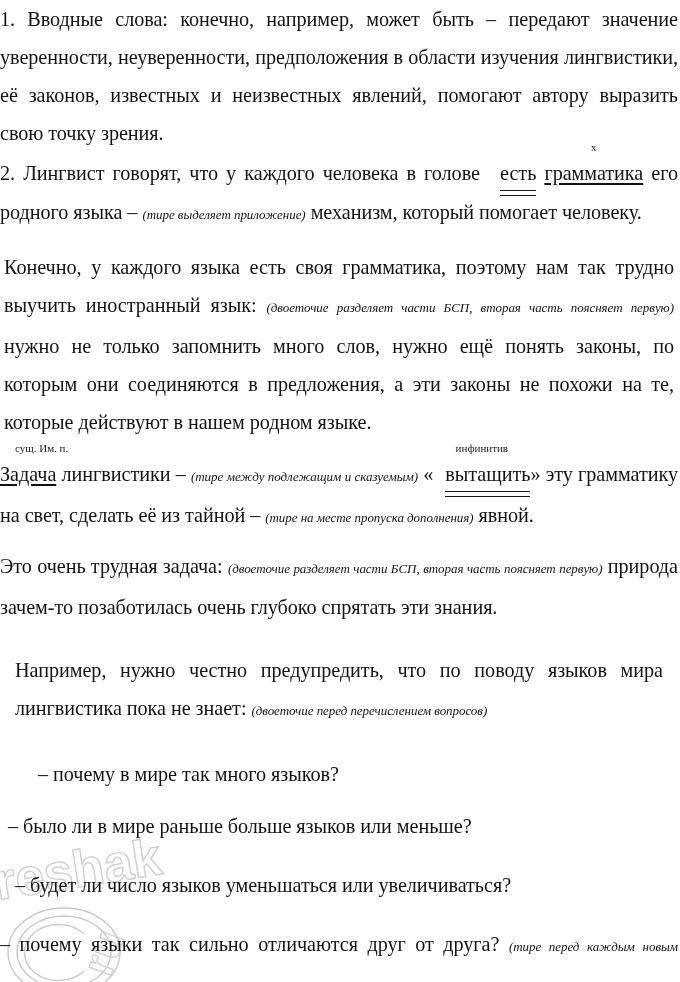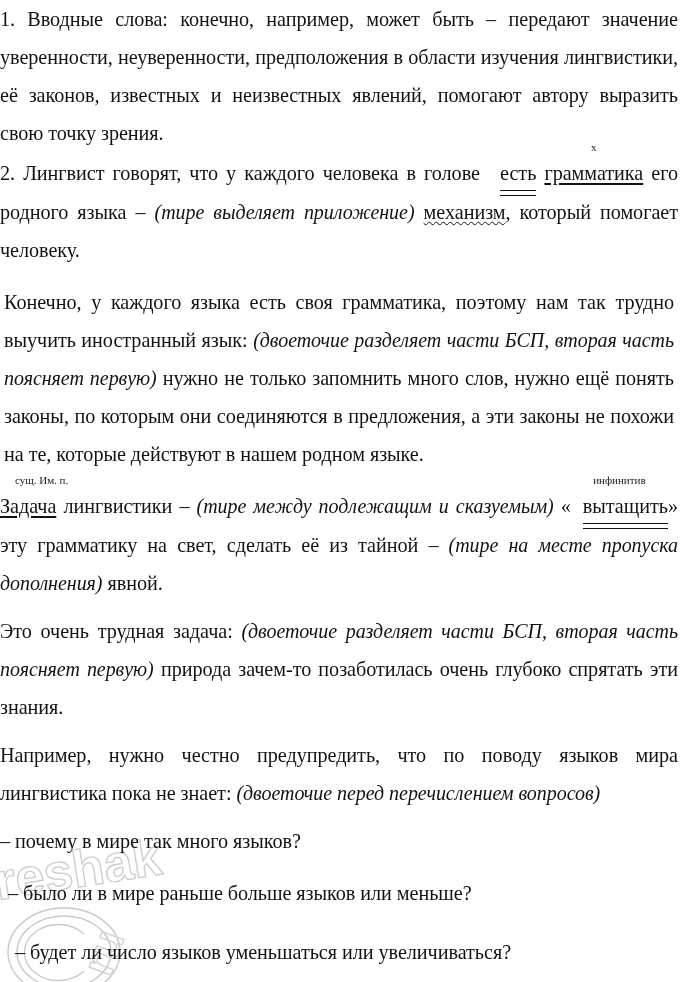--- a/index.html
+++ b/index.html
@@ -62,7 +62,7 @@
 
   .italic {
     font-style: italic;
-    font-size: 20px;
+    font-size: 13px;
   }
 
   

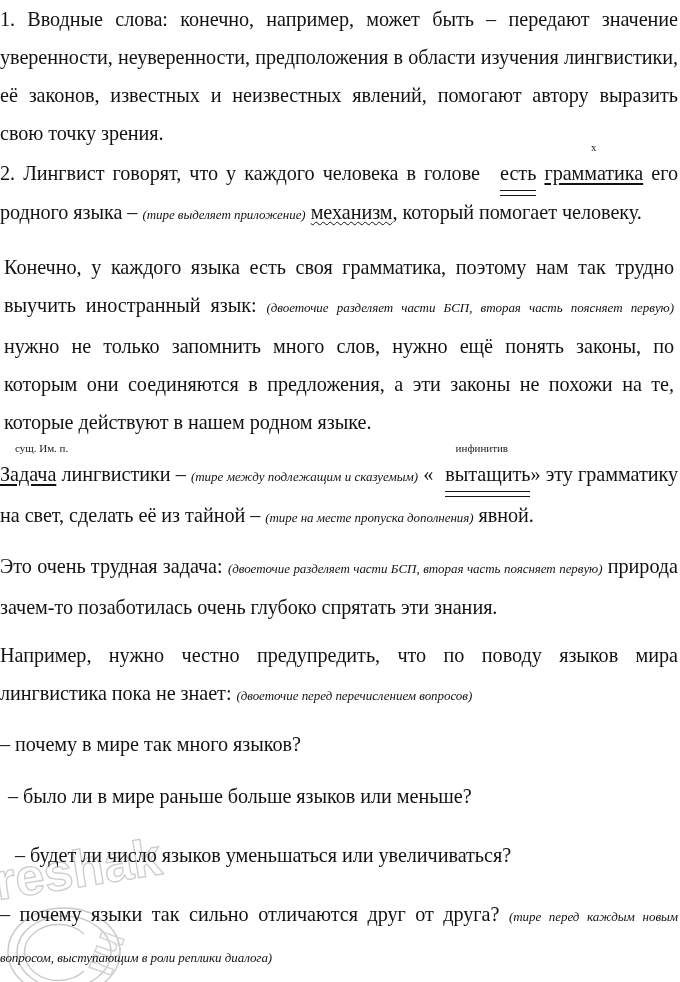--- a/index.html
+++ b/index.html
@@ -88,7 +88,6 @@
     border-bottom: 1.5px solid #151515;
   }
   .u-wavy {
-    text-decoration: underline;
     text-decoration-style: wavy;
     text-decoration-thickness: 1px;
     text-underline-offset: 2px;

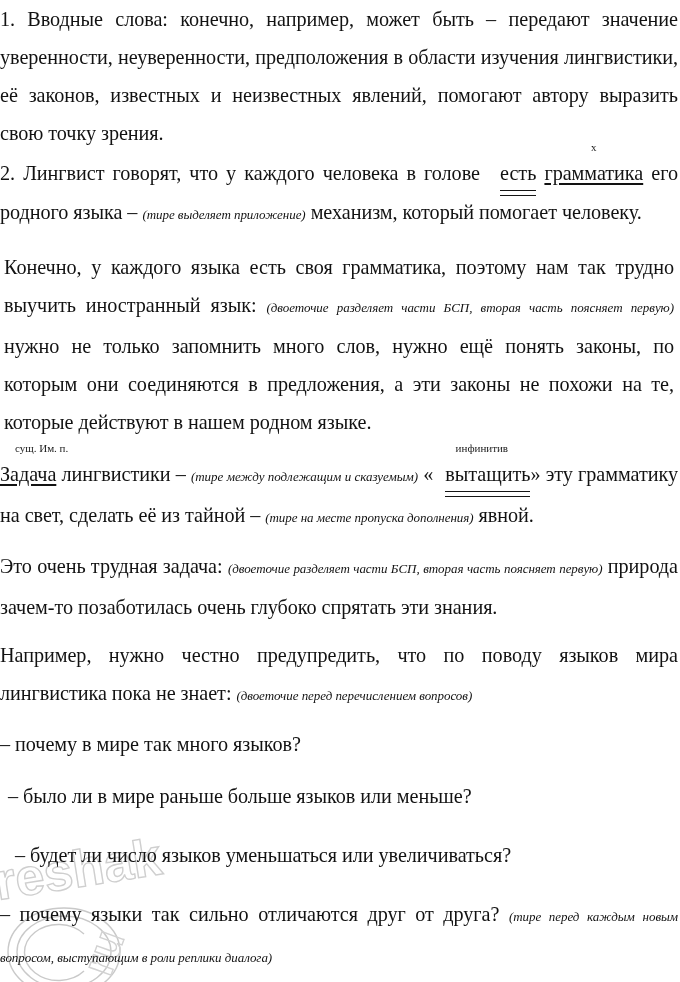--- a/index.html
+++ b/index.html
@@ -156,7 +156,7 @@
     <span>Это очень трудная задача: </span><span class="italic">(двоеточие разделяет части БСП, вторая часть поясняет первую)</span><span> природа зачем-то позаботилась очень глубоко спрятать эти знания.</span>
   </p>
 
-  <p class="block last-line-free pt10" style="margin:0;">
+  <p class="block last-line-free pt10" style="margin:15px;">
     <span>Например, нужно честно предупредить, что по поводу языков мира лингвистика пока не знает: </span><span class="italic">(двоеточие перед перечислением вопросов)</span>
   </p>
 

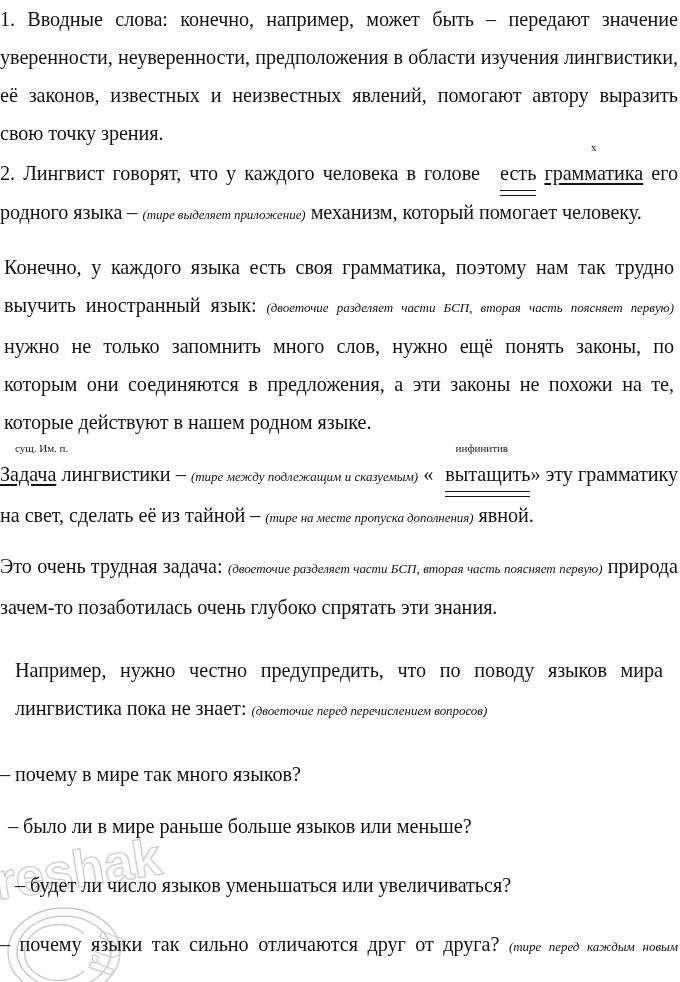--- a/index.html
+++ b/index.html
@@ -160,7 +160,7 @@
     <span>Например, нужно честно предупредить, что по поводу языков мира лингвистика пока не знает: </span><span class="italic">(двоеточие перед перечислением вопросов)</span>
   </p>
 
-  <p class="block qline pt10" style="margin:0;">– почему в мире так много языков?</p>
+  <p class="block qline pt10" style="margin:0;padding-left:38px;">– почему в мире так много языков?</p>
 
   <p class="block qline pt6" style="margin:8px;">– было ли в мире раньше больше языков или меньше?</p>
 

